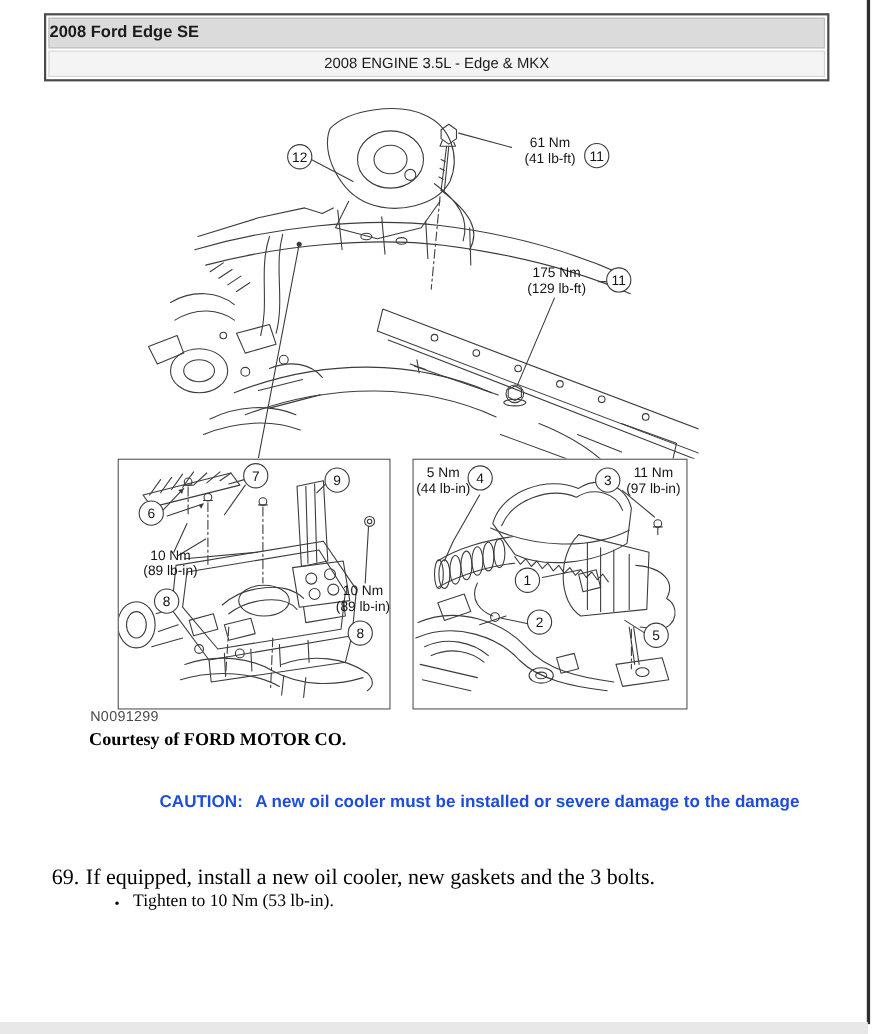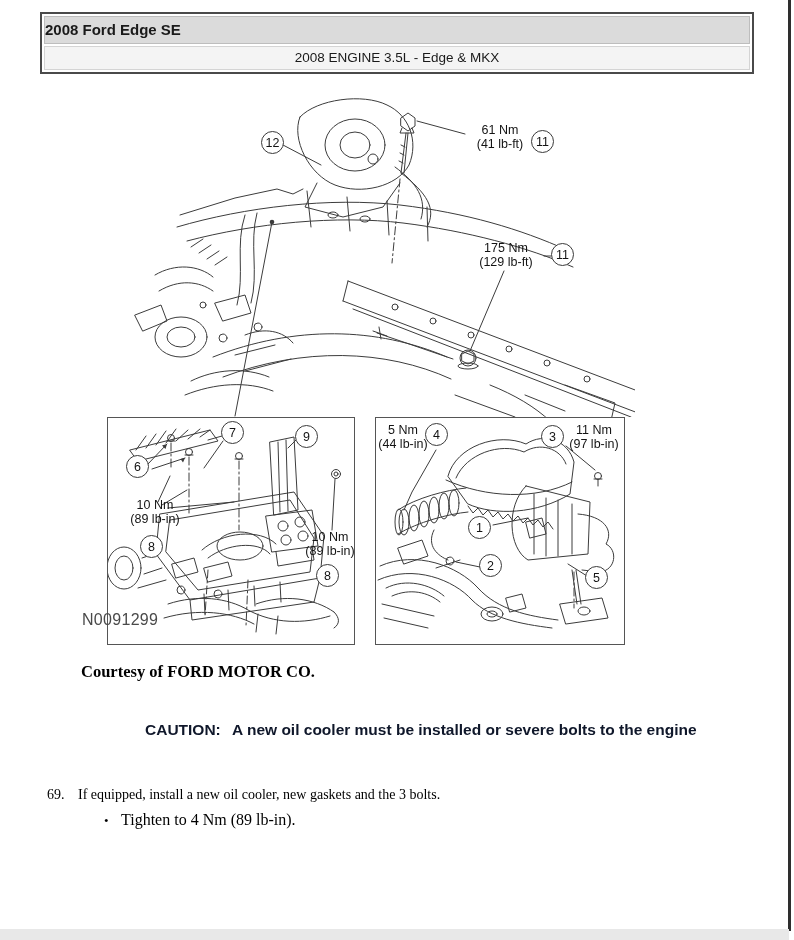--- a/index.html
+++ b/index.html
@@ -36,7 +36,7 @@
             color:#141414; z-index:5; white-space:nowrap; }
   .torque span { display:block; }
 
-  .img-ref { position:absolute; left:82px; top:611px; font-size:16px; color:#4a4a4a; letter-spacing:.3px; }
+  .img-ref { position:absolute; left:82px; top:643px; font-size:13px; color:#4a4a4a; letter-spacing:.3px; }
 
   .caption { position:absolute; left:81px; top:661px; font-family:"Liberation Serif", serif;
              font-weight:bold; font-size:16.5px; line-height:21px; color:#000; }

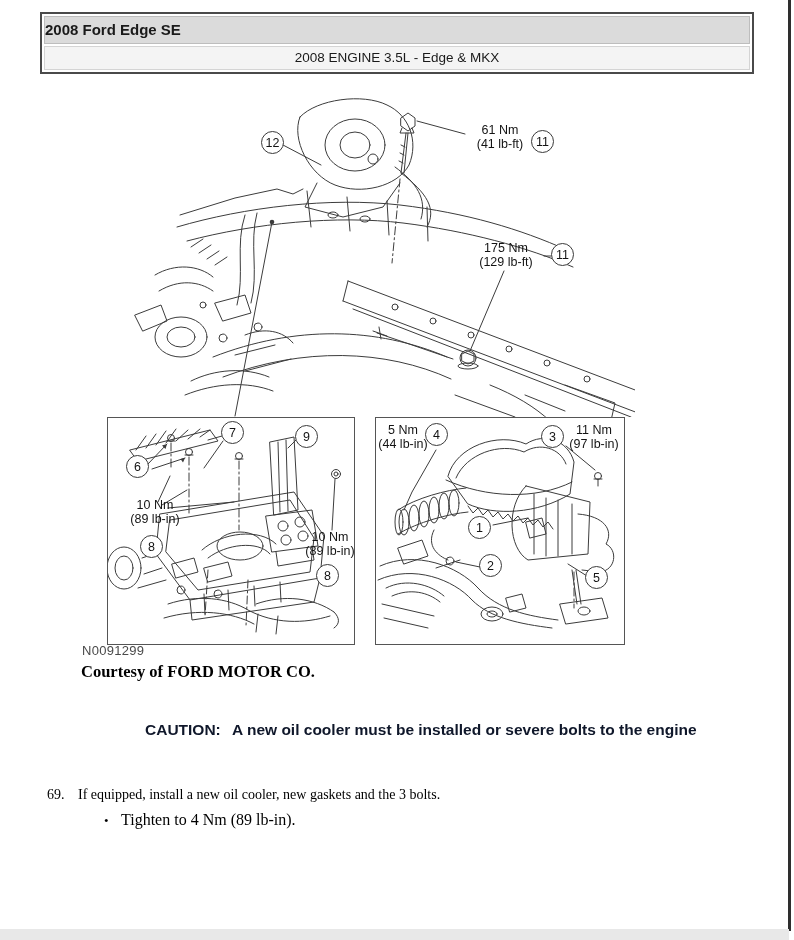--- a/index.html
+++ b/index.html
@@ -43,7 +43,7 @@
   .caption .cap1 { text-decoration:underline; }
 
   .caution { position:absolute; left:145px; top:719px; width:600px; display:flex;
-             font-weight:bold; font-size:15.5px; line-height:21px; color:#0f172a; }
+             font-weight:bold; font-size:15.5px; line-height:21px; color:#1d4ed8; }
   .caution .lbl { width:87px; flex:0 0 auto; }
   .caution .txt span { display:block; }
 

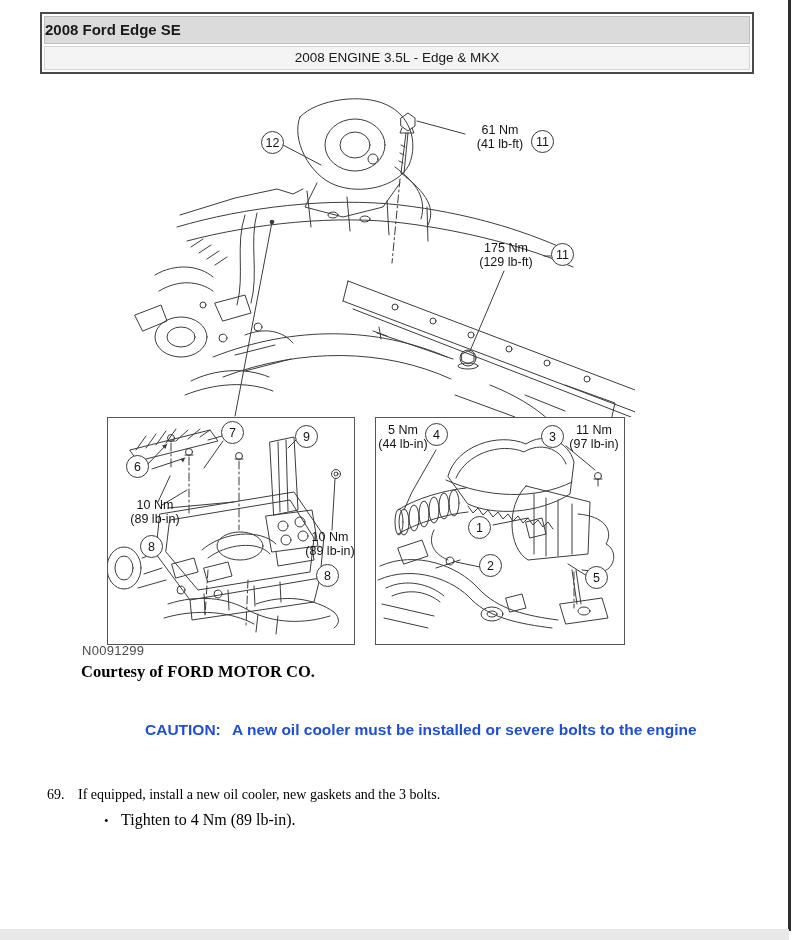--- a/index.html
+++ b/index.html
@@ -278,7 +278,7 @@
 <div class="caution">
   <div class="lbl">CAUTION:</div>
   <div class="txt">
-    <span>A new oil cooler must be installed or severe bolts to the engine</span>
+    <span>A new oil cooler must be installed or severe damage to the damage</span>
   </div>
 </div>
 

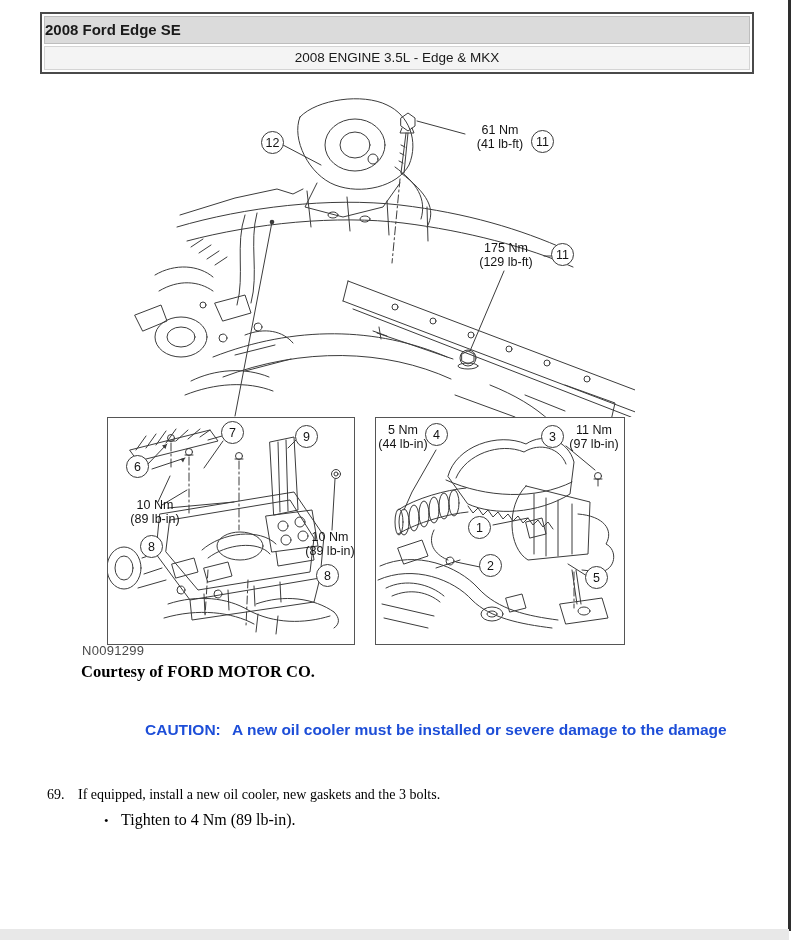--- a/index.html
+++ b/index.html
@@ -48,7 +48,7 @@
   .caution .txt span { display:block; }
 
   .step { position:absolute; left:47px; top:787px; font-family:"Liberation Serif", serif;
-          font-size:14px; color:#000; }
+          font-size:20px; color:#000; }
   .step .srow { display:flex; }
   .step .num { width:31px; flex:0 0 auto; }
   .substep { position:absolute; left:104px; top:811px; font-family:"Liberation Serif", serif;

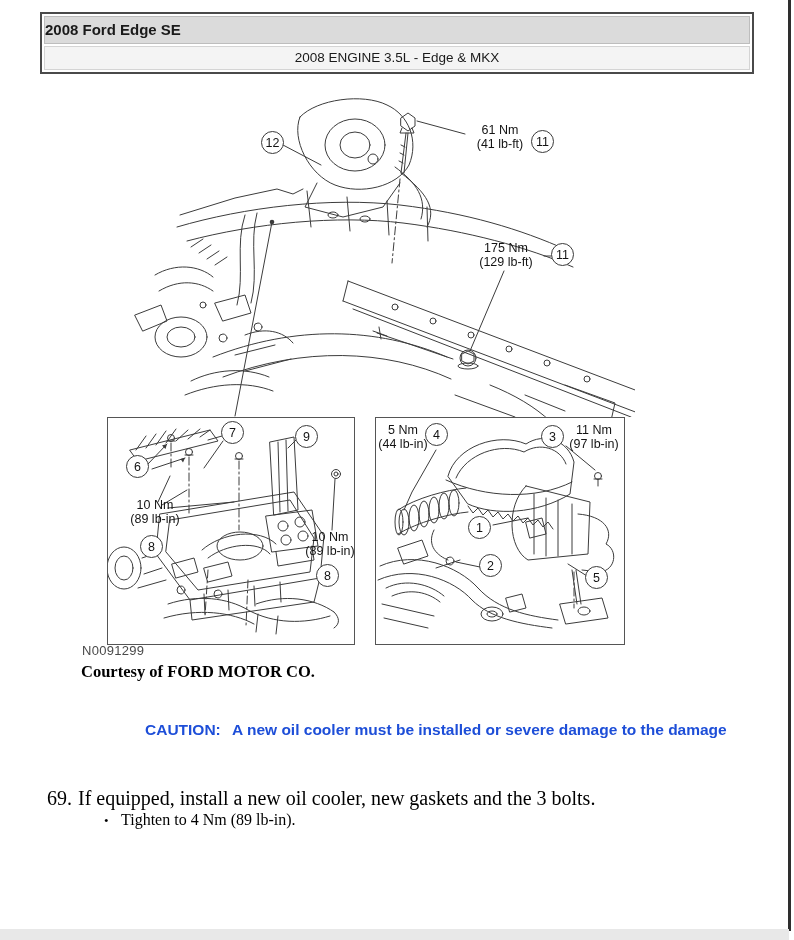--- a/index.html
+++ b/index.html
@@ -290,7 +290,7 @@
 </div>
 <div class="substep">
   <div class="blt">•</div>
-  <div>Tighten to 4 Nm (89 lb-in).</div>
+  <div>Tighten to 10 Nm (53 lb-in).</div>
 </div>
 
 </body></html>

